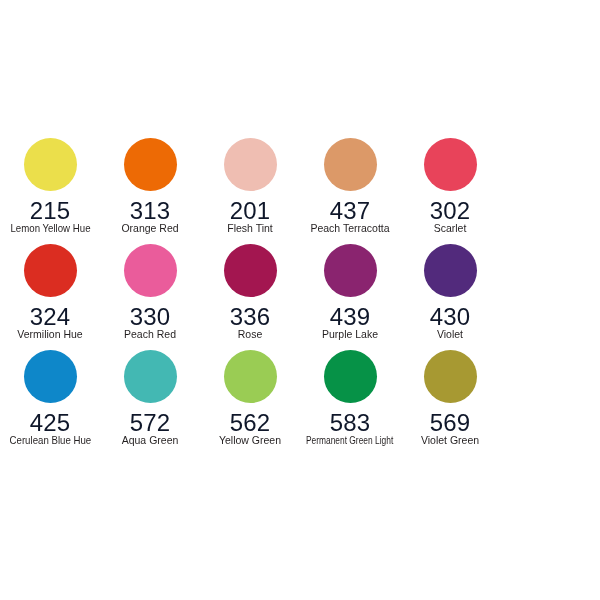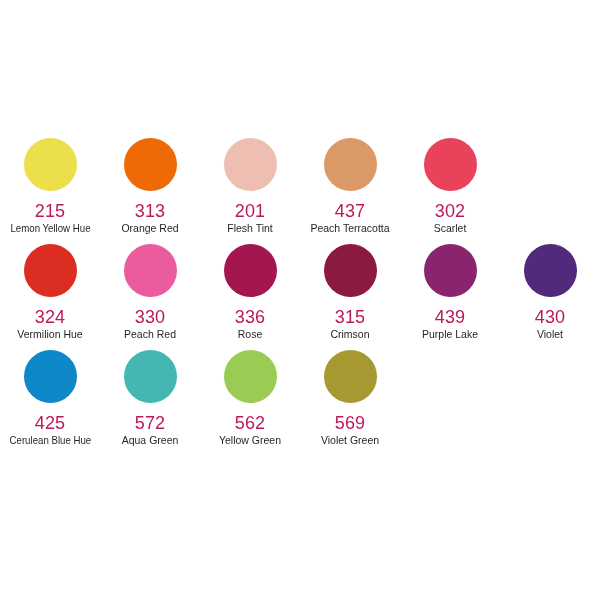--- a/index.html
+++ b/index.html
@@ -59,12 +59,12 @@
   }
 
   .swatch-code {
-    font-size: 18px;
+    font-size: 24px;
     line-height: 20px;
     letter-spacing: 0.2px;
     margin-top: 10px;
     font-weight: 400;
-    color: #be185d;
+    color: #0f172a;
     white-space: nowrap;
   }
 

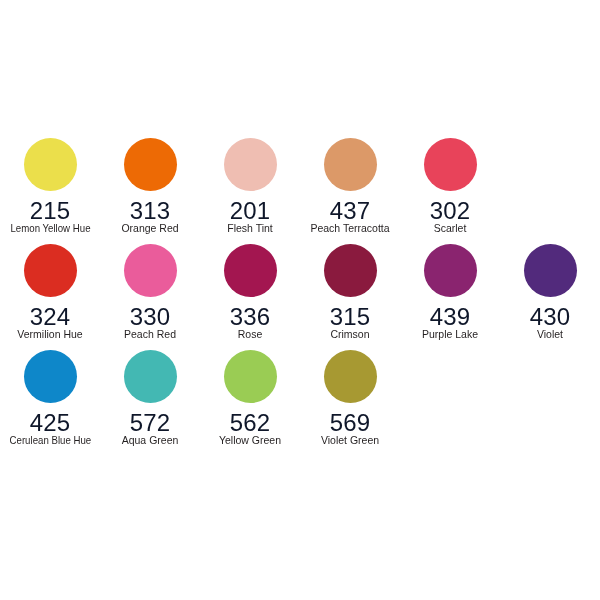--- a/index.html
+++ b/index.html
@@ -131,11 +131,6 @@
           <div class="swatch-name">Rose</div>
         </div>
         <div class="swatch-cell">
-          <div class="swatch-dot" style="background: rgb(138, 26, 62);"></div>
-          <div class="swatch-code">315</div>
-          <div class="swatch-name">Crimson</div>
-        </div>
-        <div class="swatch-cell">
           <div class="swatch-dot" style="background: rgb(138, 36, 111);"></div>
           <div class="swatch-code">439</div>
           <div class="swatch-name">Purple Lake</div>

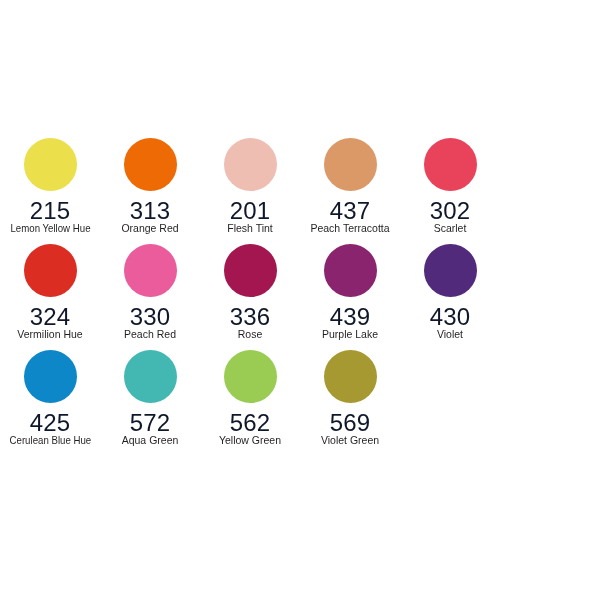--- a/index.html
+++ b/index.html
@@ -158,6 +158,11 @@
           <div class="swatch-name">Yellow Green</div>
         </div>
         <div class="swatch-cell">
+          <div class="swatch-dot" style="background: rgb(6, 146, 71);"></div>
+          <div class="swatch-code">583</div>
+          <div class="swatch-name xlong">Permanent Green Light</div>
+        </div>
+        <div class="swatch-cell">
           <div class="swatch-dot" style="background: rgb(167, 153, 50);"></div>
           <div class="swatch-code">569</div>
           <div class="swatch-name">Violet Green</div>

